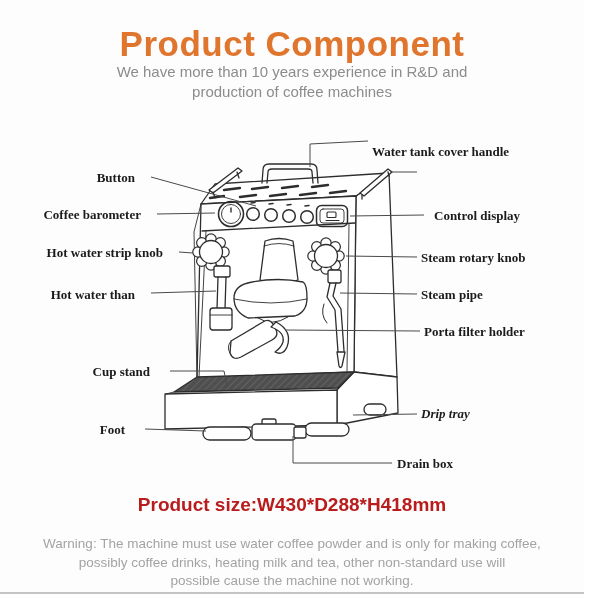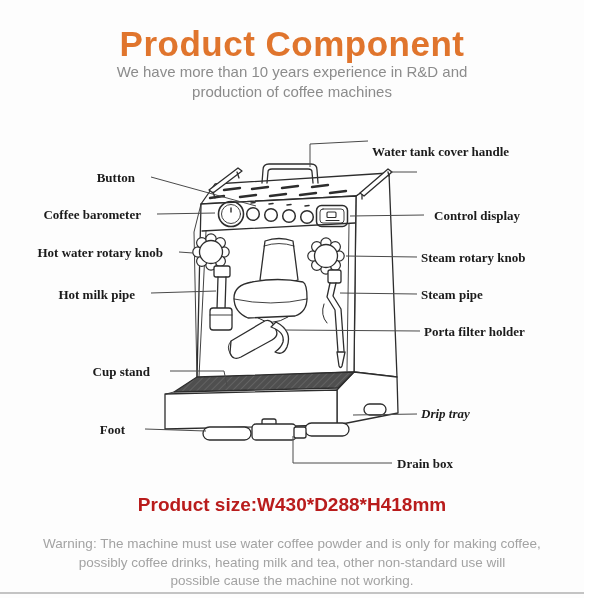--- a/index.html
+++ b/index.html
@@ -201,7 +201,7 @@
 
   <div class="part-label" style="top:170px;right:449px;">Button</div>
   <div class="part-label" style="top:207px;right:443px;">Coffee barometer</div>
-  <div class="part-label" style="top:245px;right:421px;">Hot water rotary knob</div>
+  <div class="part-label" style="top:245px;right:421px;">Hot water strip knob</div>
   <div class="part-label" style="top:287px;right:449px;">Hot milk pipe</div>
   <div class="part-label" style="top:364px;right:434px;">Cup stand</div>
   <div class="part-label" style="top:422px;right:459px;">Foot</div>

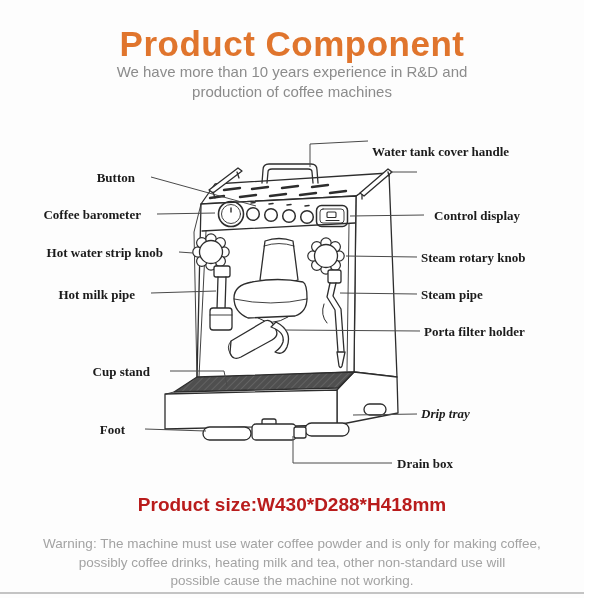--- a/index.html
+++ b/index.html
@@ -202,7 +202,7 @@
   <div class="part-label" style="top:170px;right:449px;">Button</div>
   <div class="part-label" style="top:207px;right:443px;">Coffee barometer</div>
   <div class="part-label" style="top:245px;right:421px;">Hot water strip knob</div>
-  <div class="part-label" style="top:287px;right:449px;">Hot milk pipe</div>
+  <div class="part-label" style="top:287px;right:449px;">Hot water than</div>
   <div class="part-label" style="top:364px;right:434px;">Cup stand</div>
   <div class="part-label" style="top:422px;right:459px;">Foot</div>
 

